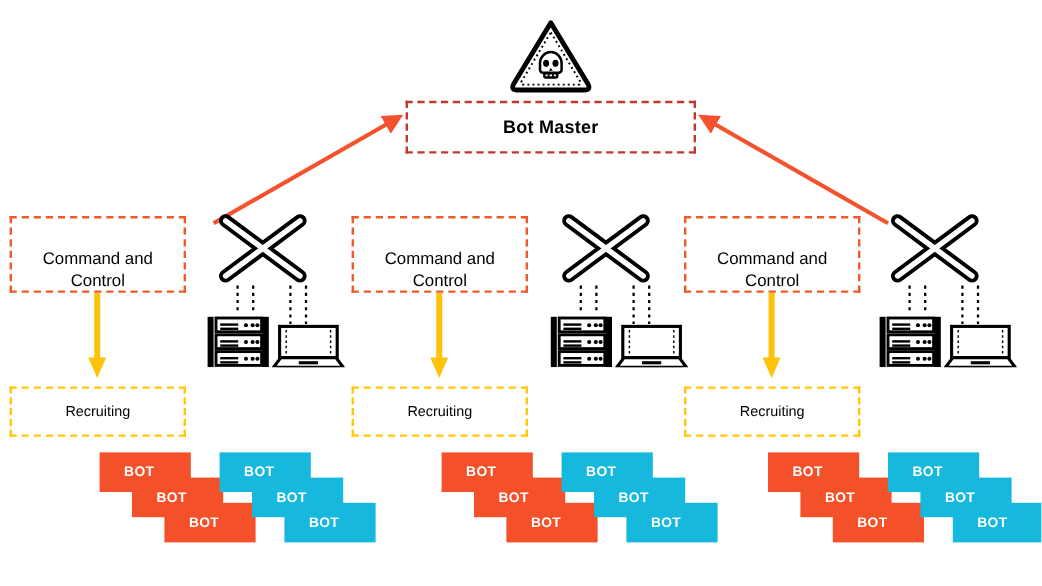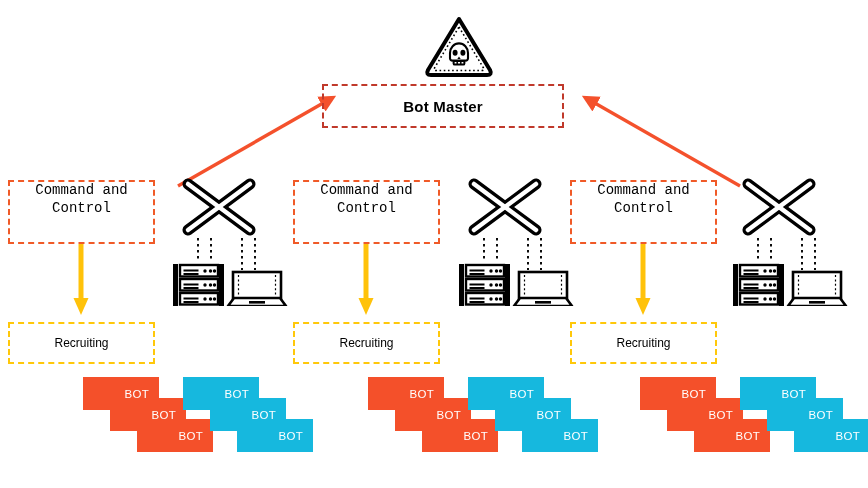--- a/index.html
+++ b/index.html
@@ -19,7 +19,7 @@
   
   .botmaster-box {
     position: absolute;
-    left: 322px;
+    left: 338px;
     top: 84px;
     width: 242px;
     height: 44px;

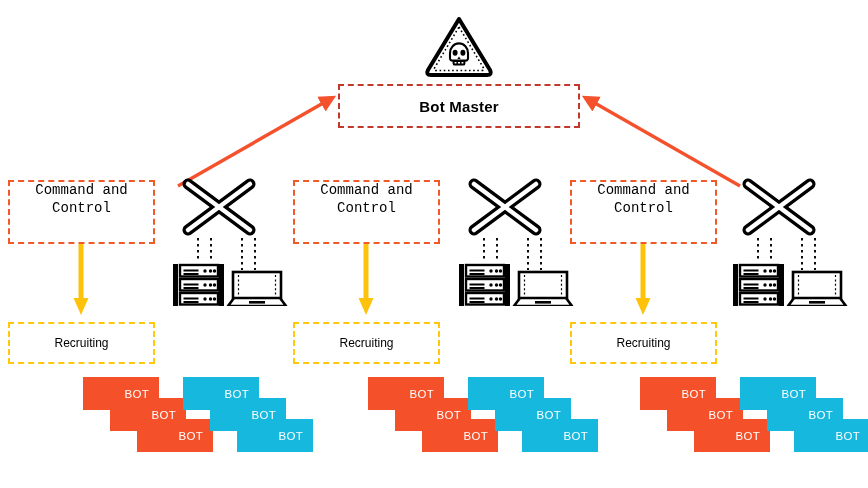--- a/index.html
+++ b/index.html
@@ -52,10 +52,9 @@
     border: 2.5px dashed #F05A28;
     box-sizing: border-box;
     display: flex;
-    align-items: flex-start;
+    align-items: flex-end;
     justify-content: center;
     text-align: center;
-    font-family: Liberation Mono, monospace;
   }
   .cc-label {
     font-size: 14px;

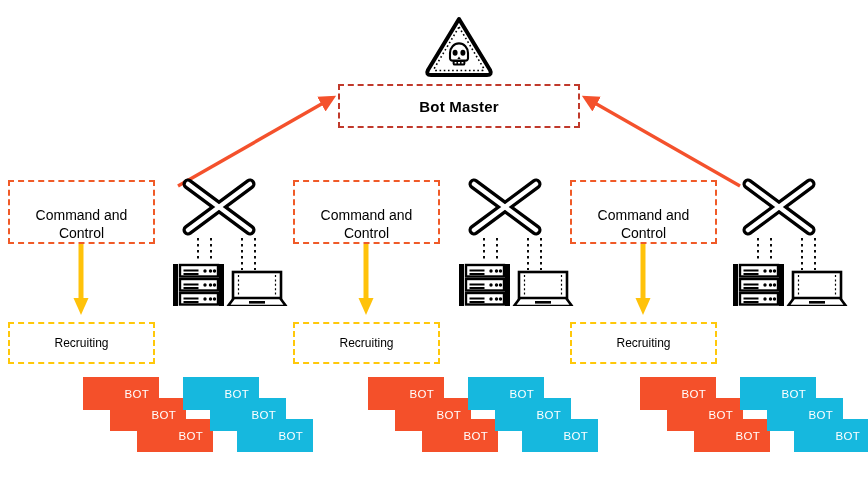--- a/index.html
+++ b/index.html
@@ -116,10 +116,10 @@
   .bot-card.cyan   { background: #16B8DE; }
   .bot-card-label {
     font-size: 11.5px;
-    font-weight: normal;
+    font-weight: bold;
     color: #ffffff;
     width: 100%;
-    text-align: right;
+    text-align: center;
     letter-spacing: 0.3px;
   }
   .bot-card.orange .bot-card-label { padding-right: 10px; }

